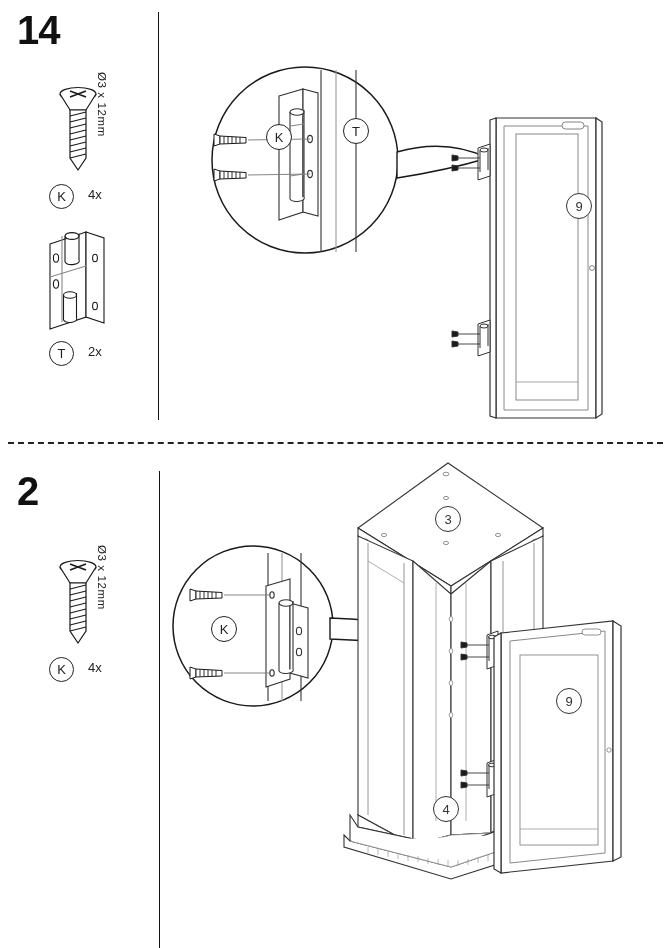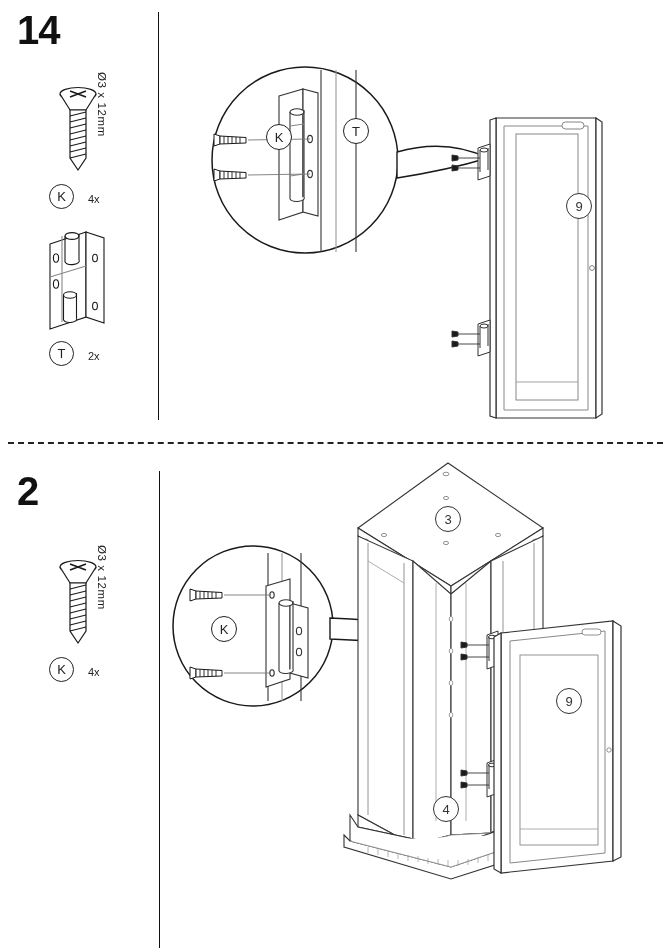--- a/index.html
+++ b/index.html
@@ -40,7 +40,7 @@
          border:1.3px solid #222;border-radius:50%;
          display:flex;align-items:center;justify-content:center;
          font-size:13px;color:#222;background:#fff;}
-  .qty{position:absolute;left:88px;top:7px;font-size:11px;color:#222;margin-top:6px;}
+  .qty{position:absolute;left:88px;top:7px;font-size:13px;color:#222;}
 
   
   .canvas{position:absolute;left:158px;top:0;width:513px;height:100%;}

